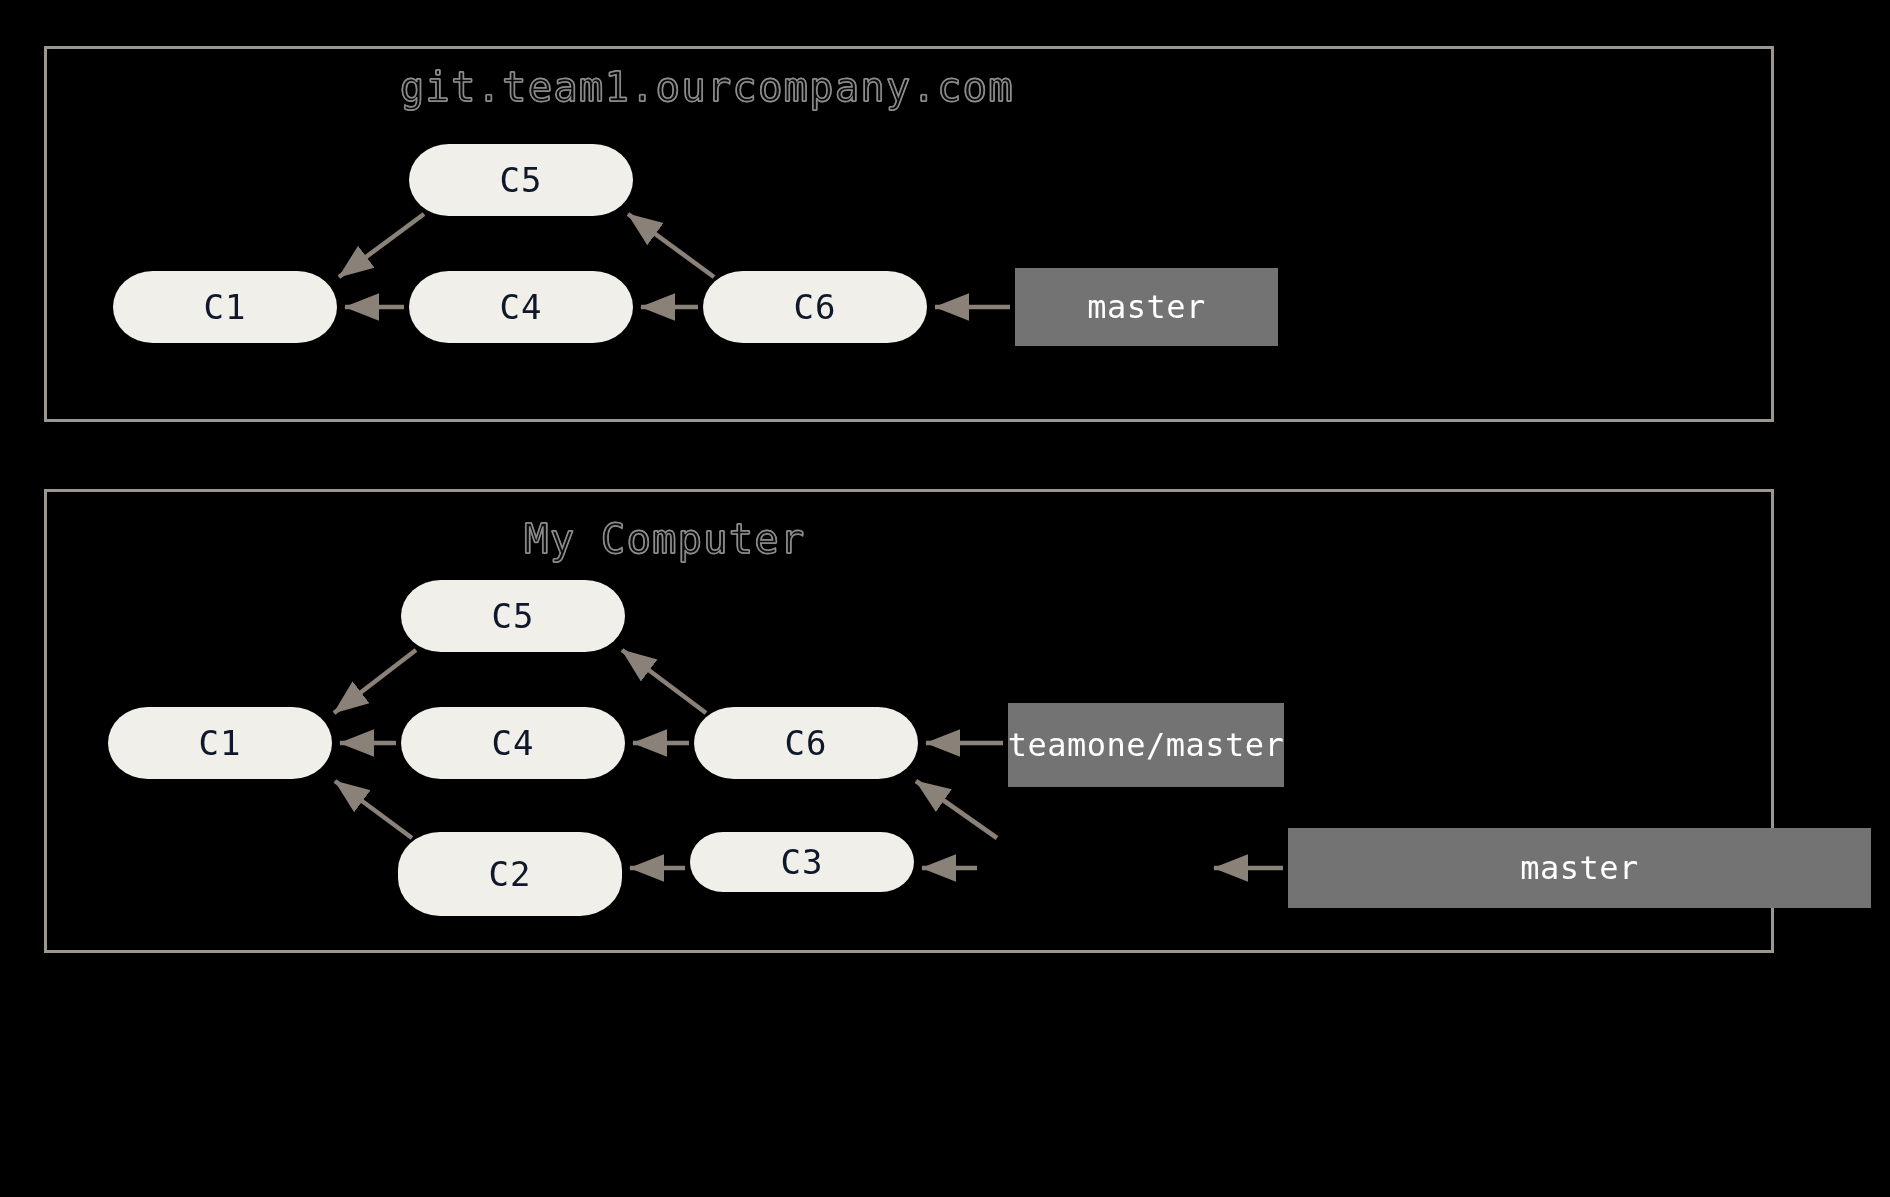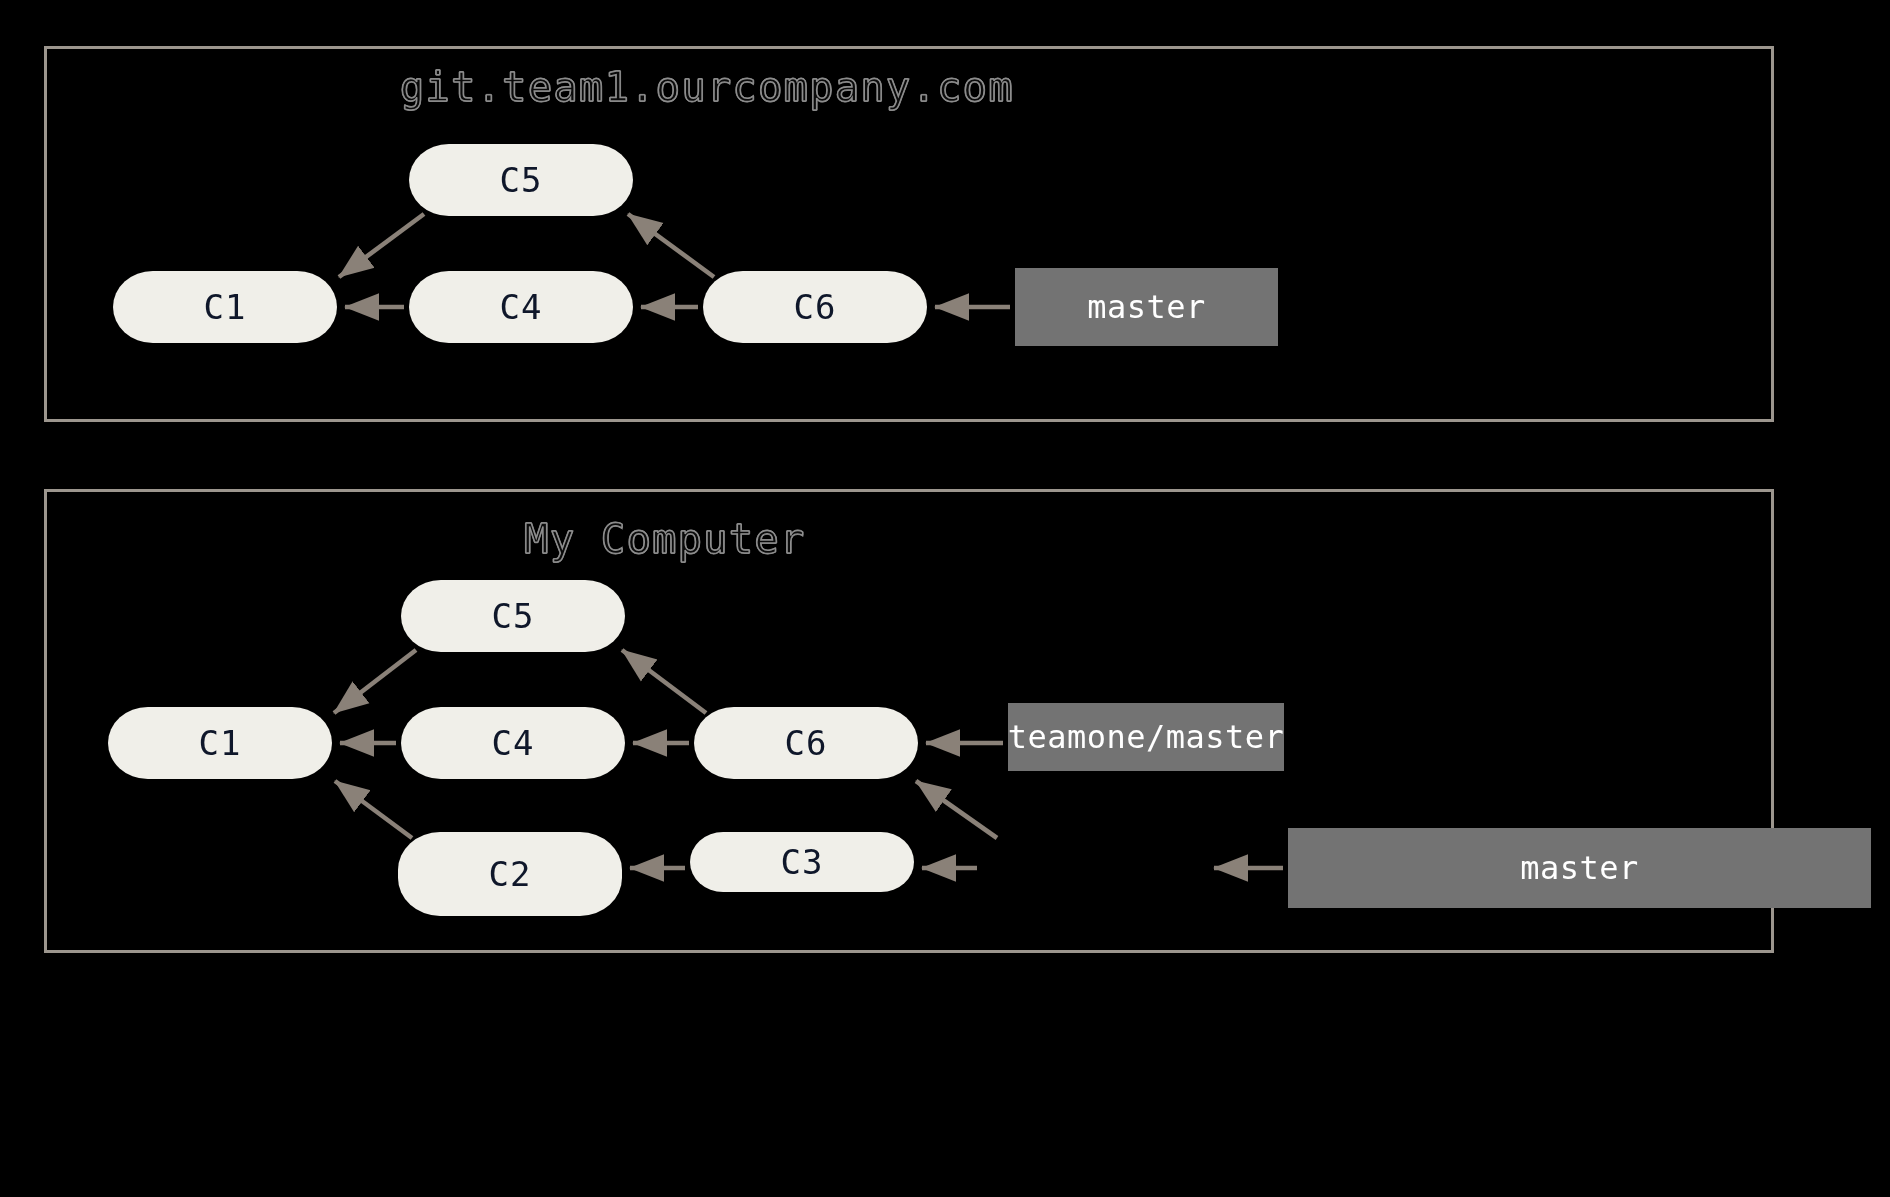--- a/index.html
+++ b/index.html
@@ -144,7 +144,7 @@
     <span class="node-label">C3</span>
   </div>
 
-  <div class="ref" style="left:1008px; top:703px; width:276px; height:68px;">
+  <div class="ref" style="left:1008px; top:703px; width:276px; height:84px;">
     <span class="ref-label">teamone/master</span>
   </div>
   <div class="ref" style="left:1288px; top:828px; width:583px; height:80px;">

